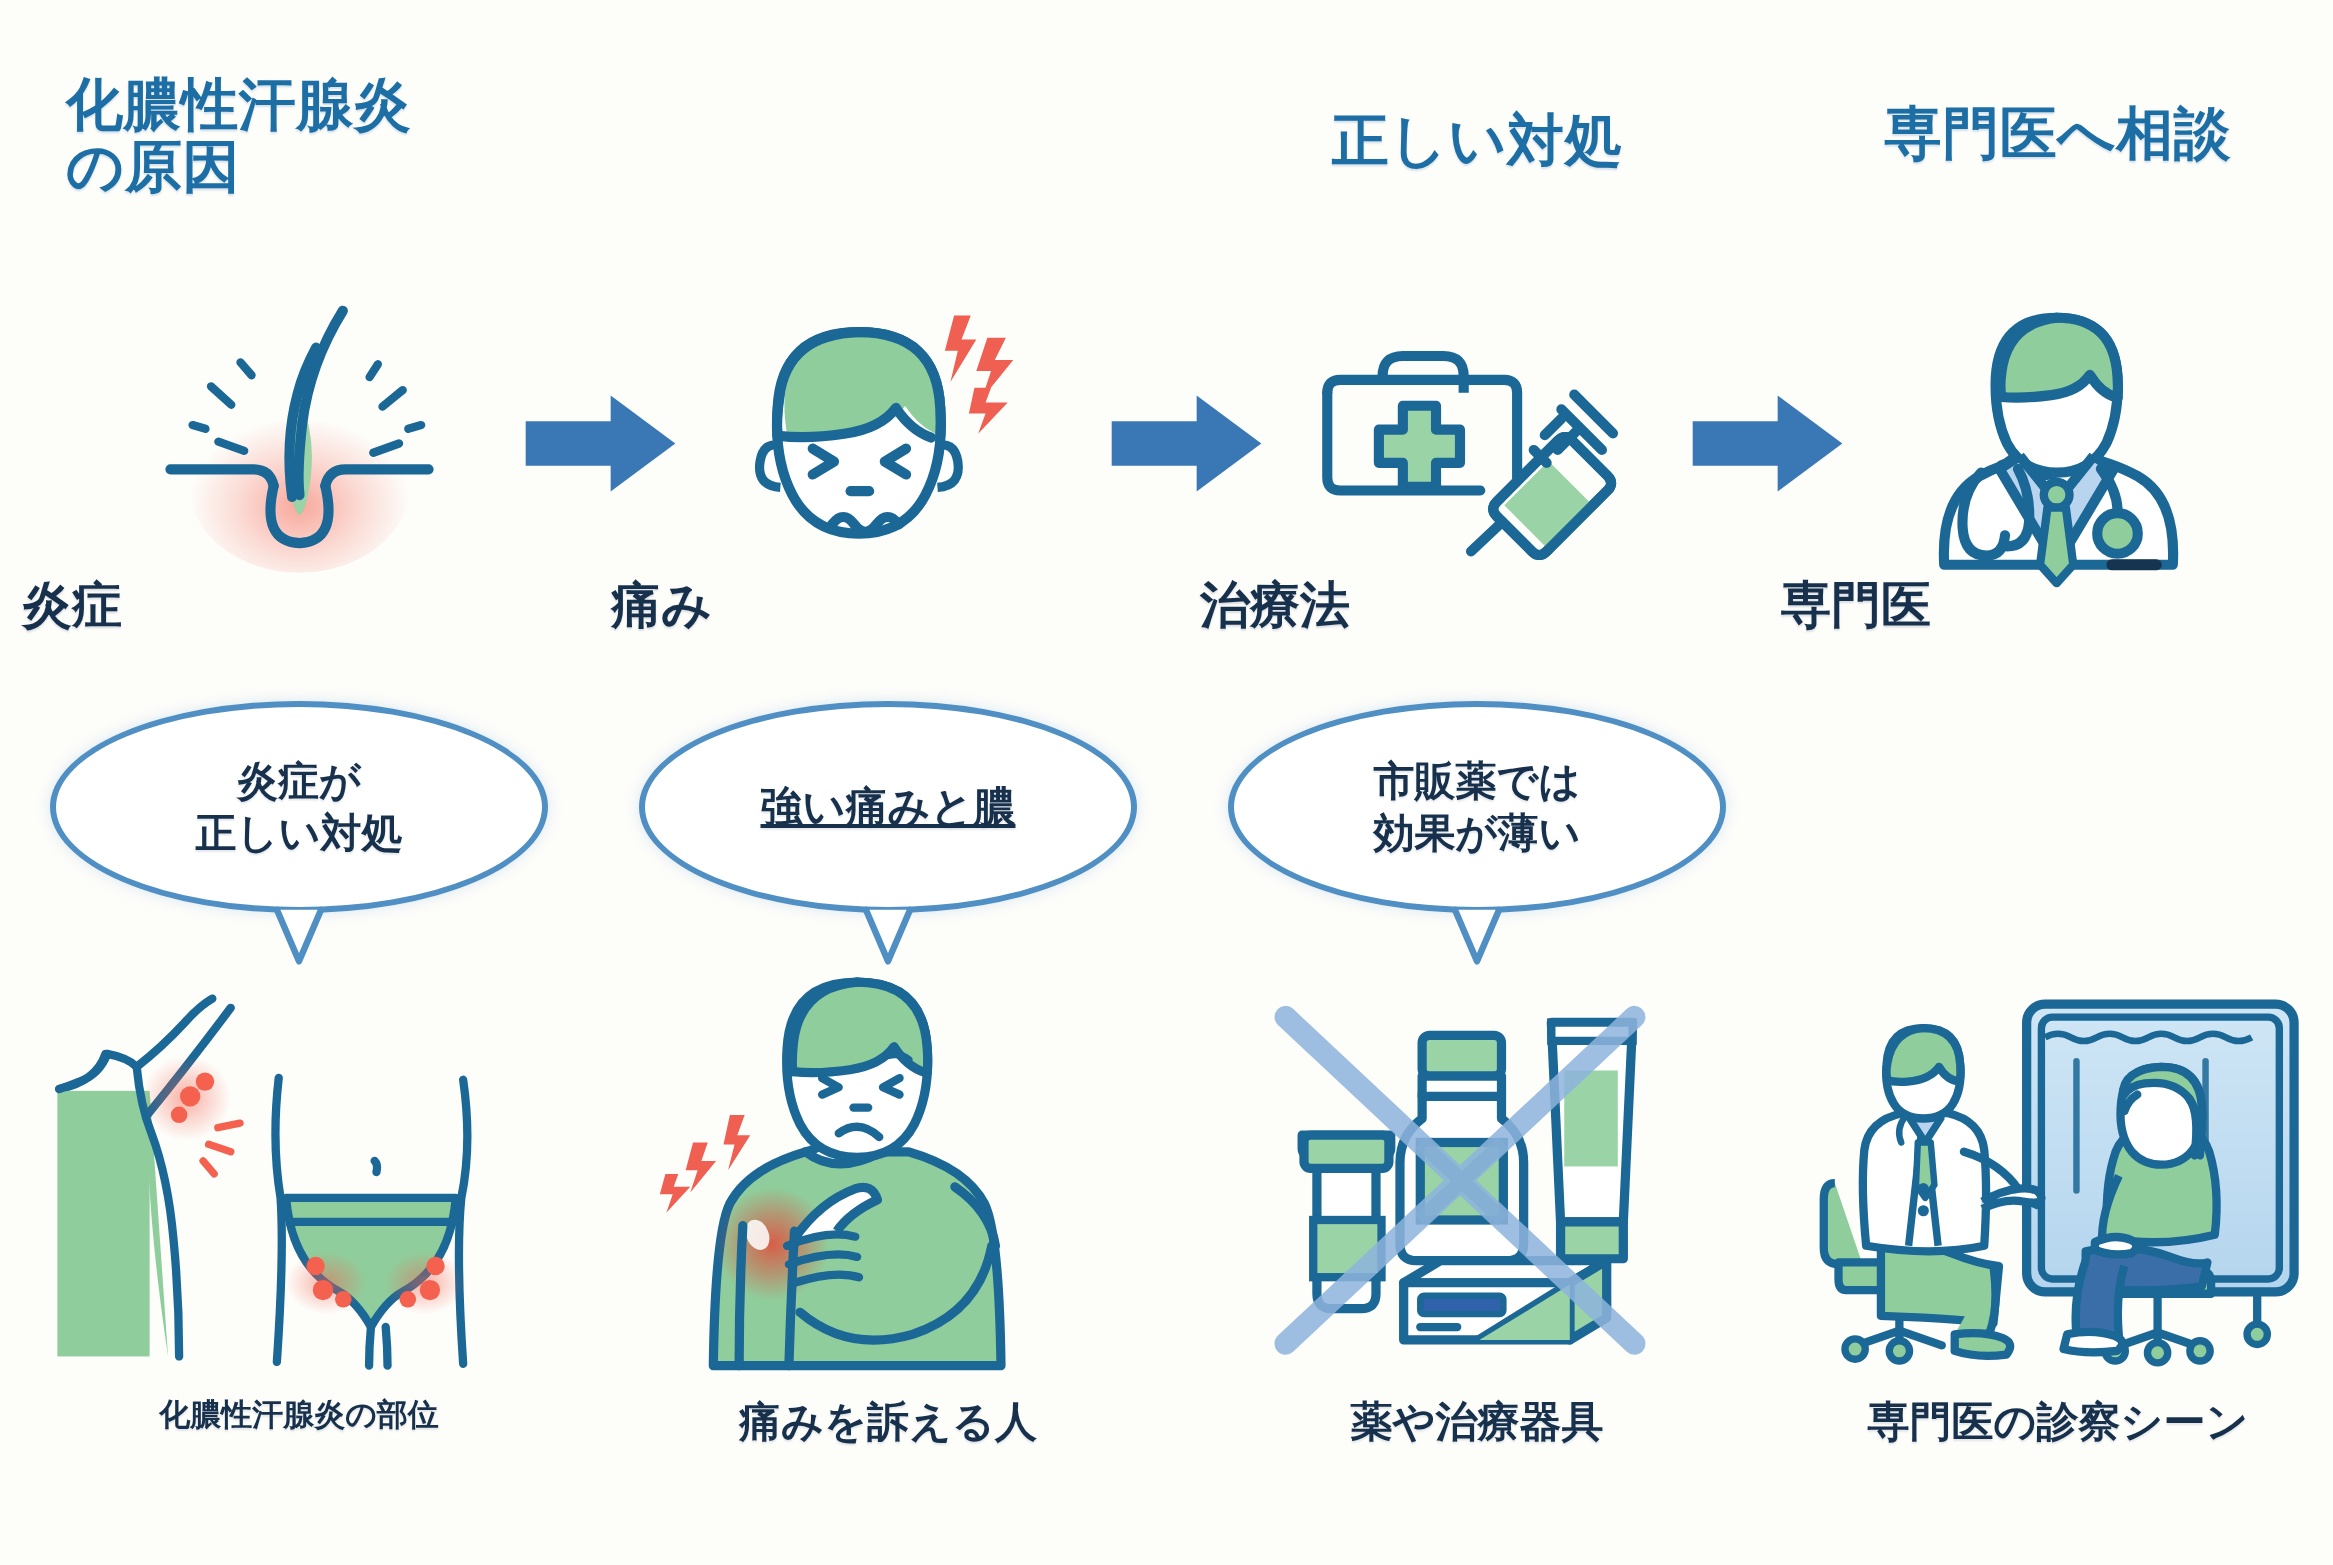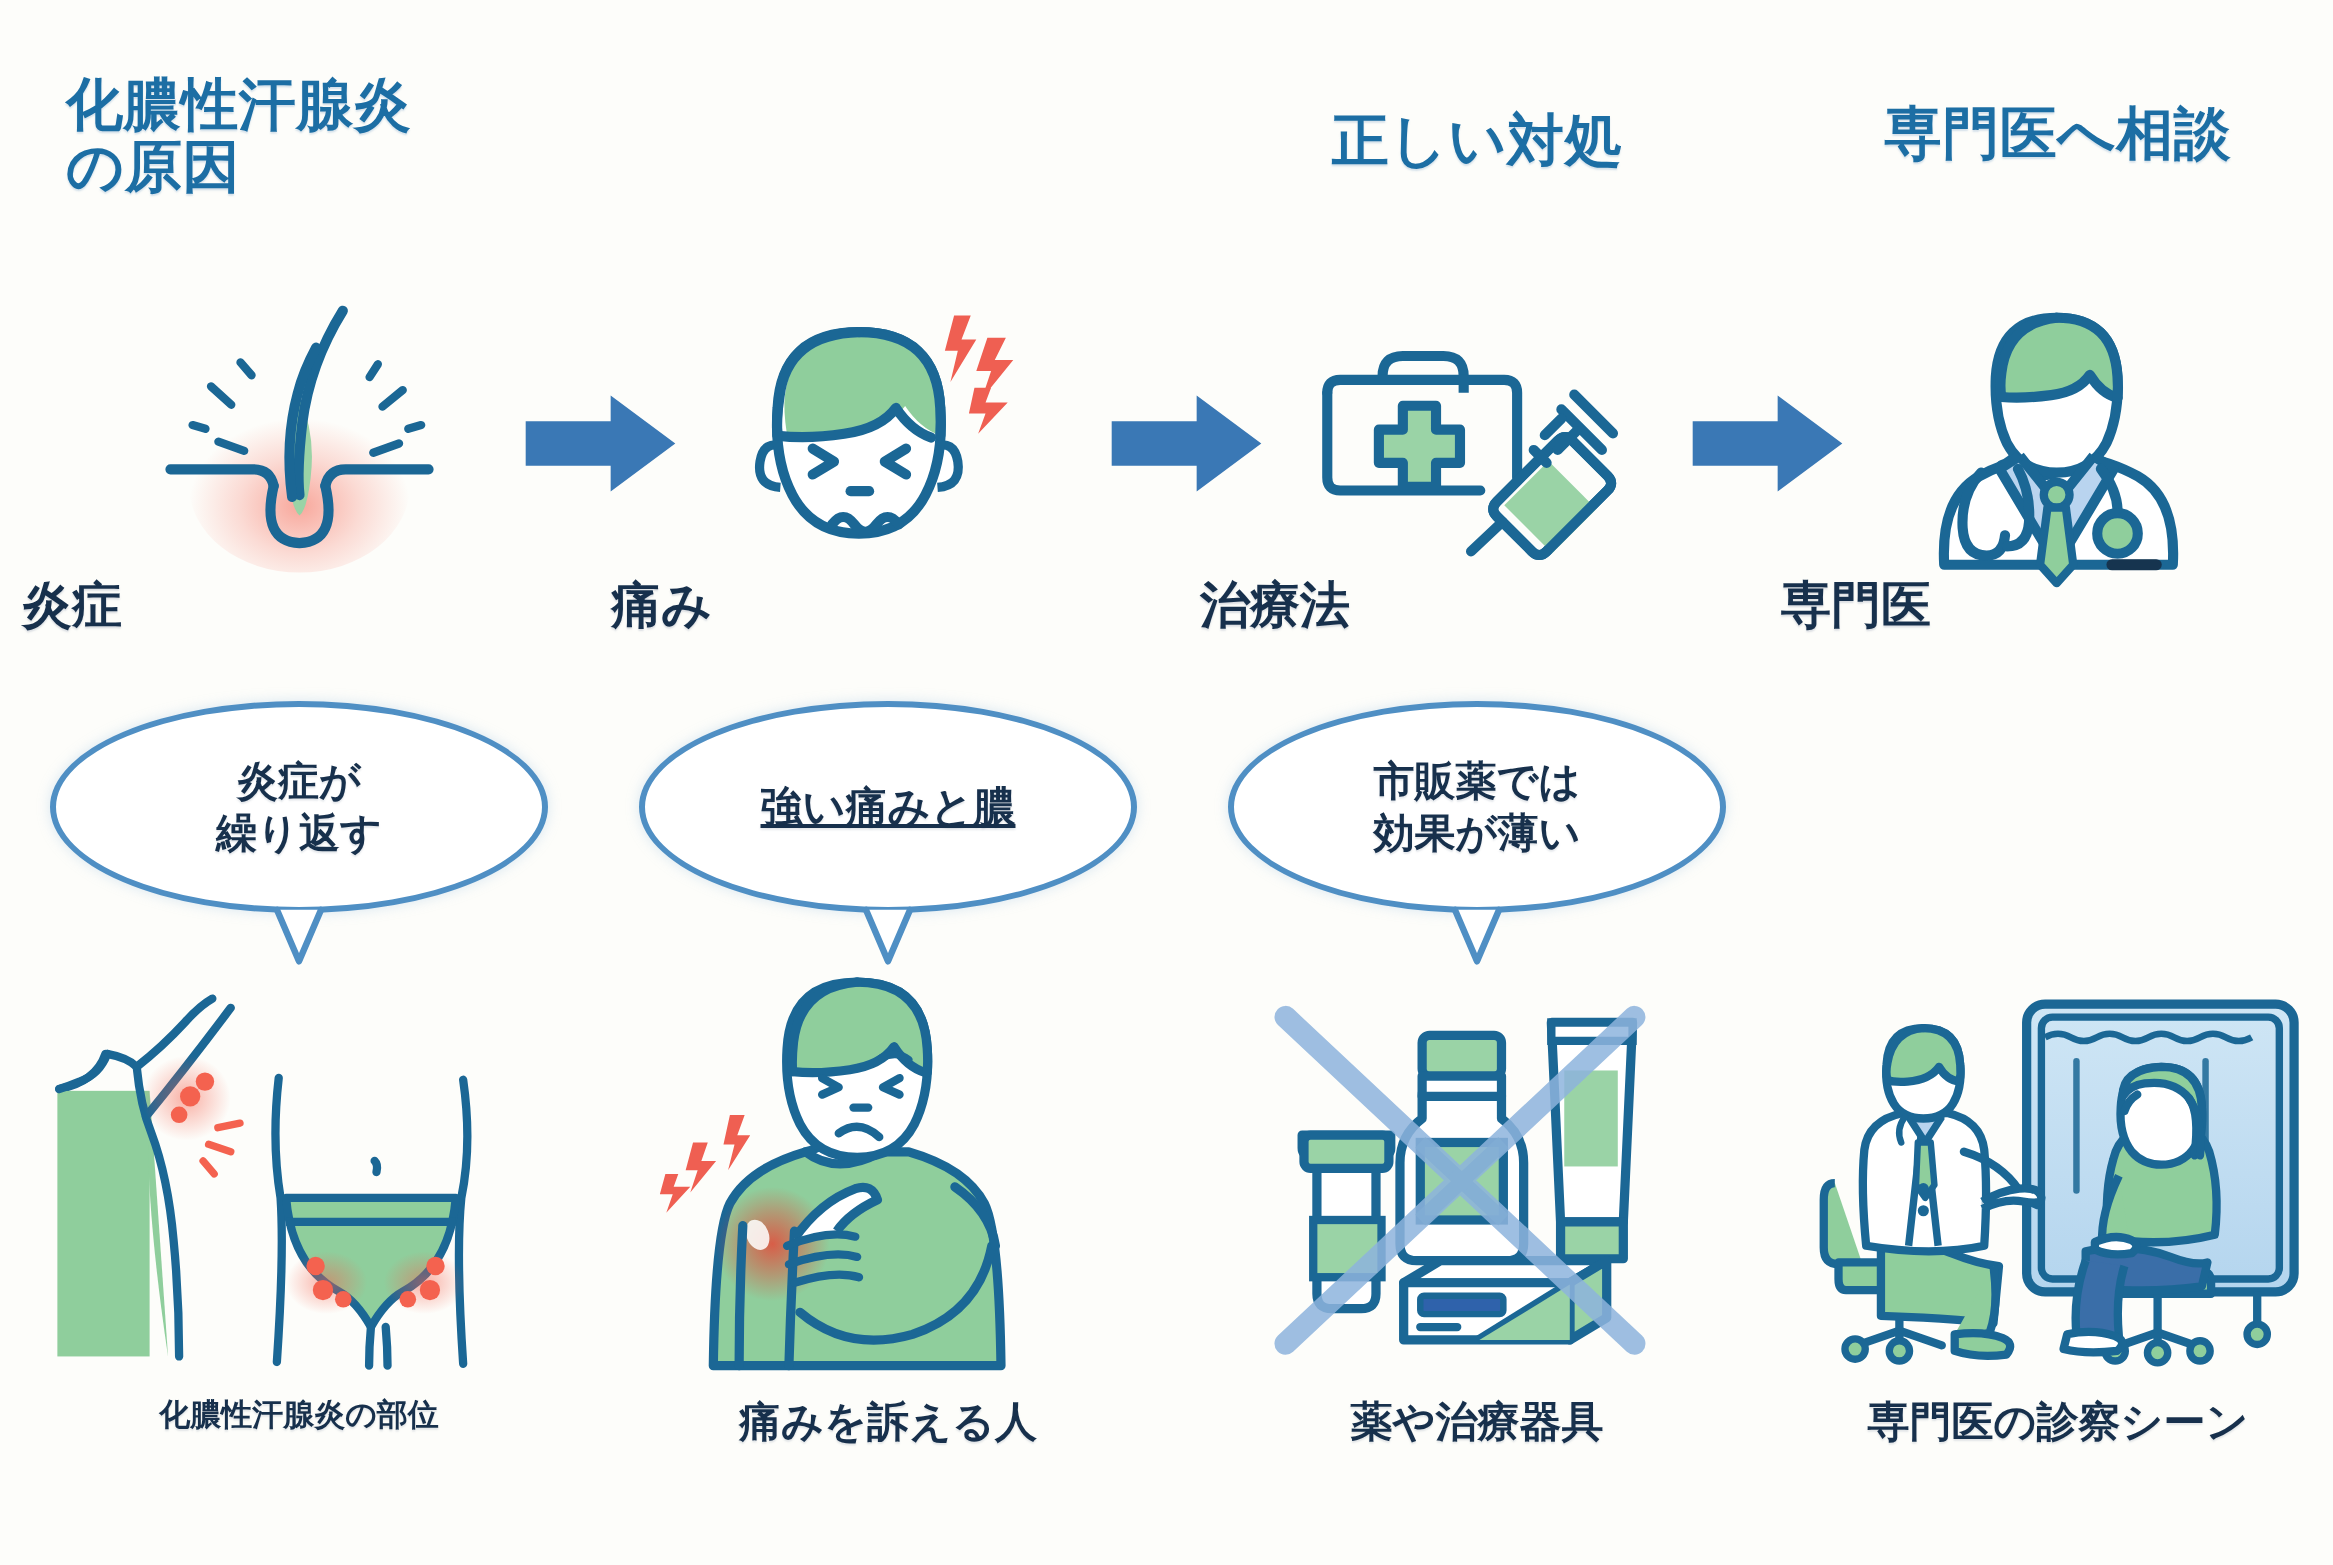--- a/index.html
+++ b/index.html
@@ -138,7 +138,7 @@
     <div class="bubble b1">
       <div class="oval"></div>
       <div class="btext">炎症が
-繰り返す</div>
+正しい対処</div>
       <svg class="tail" viewBox="0 0 56 62">
         <path d="M4 2 L28 58 L52 2" fill="#ffffff" stroke="#4f8fc4" stroke-width="7" stroke-linejoin="round" stroke-linecap="round"></path>
       </svg>

